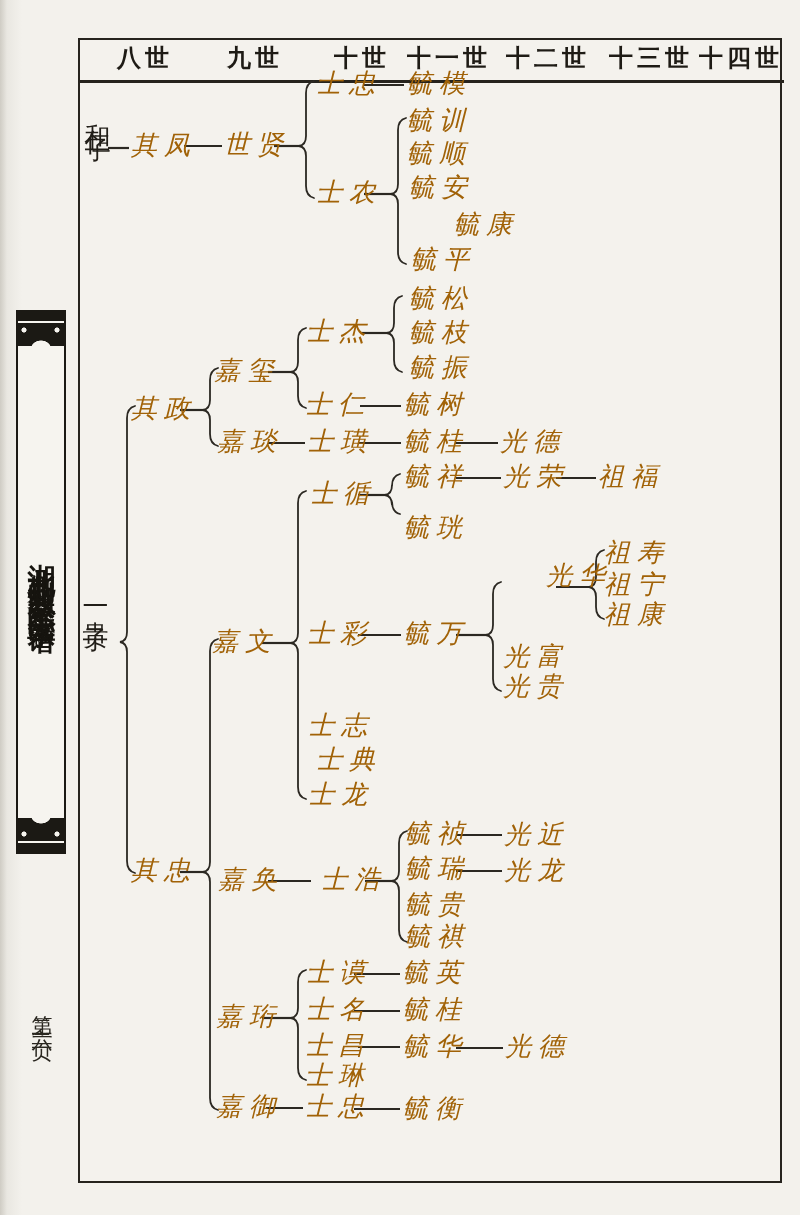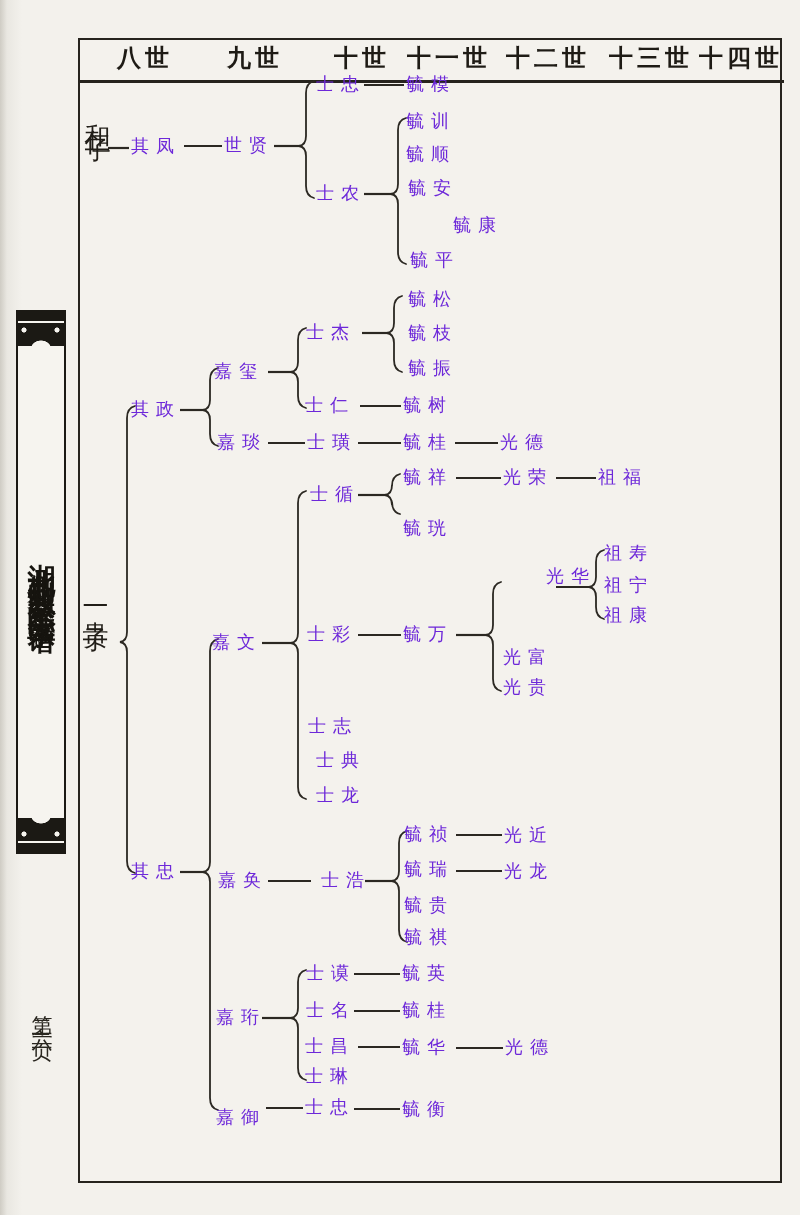--- a/index.html
+++ b/index.html
@@ -20,7 +20,7 @@
   }
   .person{
     position:absolute;transform:translateY(-53%);
-    font-size:18px;letter-spacing:7px;line-height:1;white-space:nowrap;color:#6d28d9;
+    font-size:26px;letter-spacing:7px;line-height:1;white-space:nowrap;color:#a16207;font-style:italic;
   }
   .vperson{
     position:absolute;writing-mode:vertical-rl;text-orientation:upright;

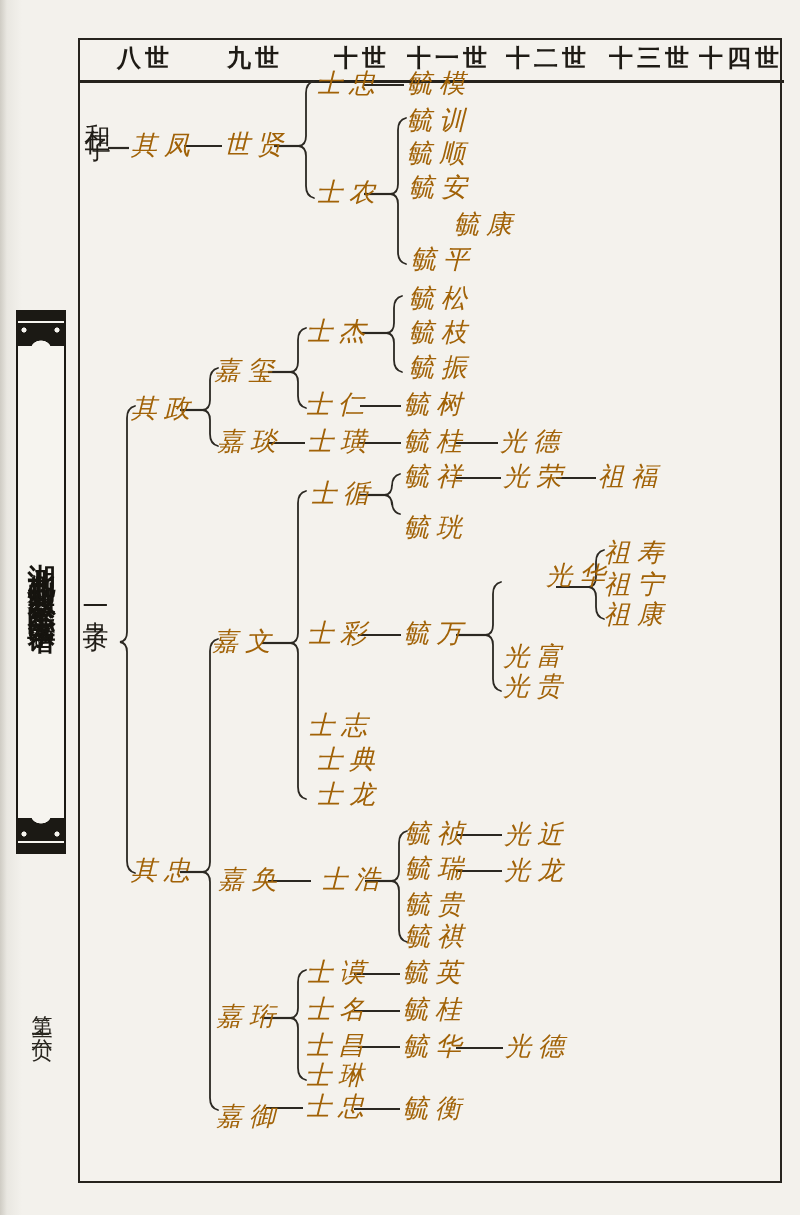--- a/index.html
+++ b/index.html
@@ -165,7 +165,7 @@
     <div class="person" style="left: 212px; top: 643px;">嘉文</div>
     <div class="person" style="left: 308px; top: 727px;">士志</div>
     <div class="person" style="left: 308px; top: 761px; margin-left: 8px;">士典</div>
-    <div class="person" style="left: 316px; top: 796px;">士龙</div>
+    <div class="person" style="left: 308px; top: 796px;">士龙</div>
     <div class="person" style="left: 131px; top: 872px;">其忠</div>
     <div class="person" style="left: 404px; top: 835px;">毓祯</div>
     <div class="person" style="left: 504px; top: 836px;">光近</div>

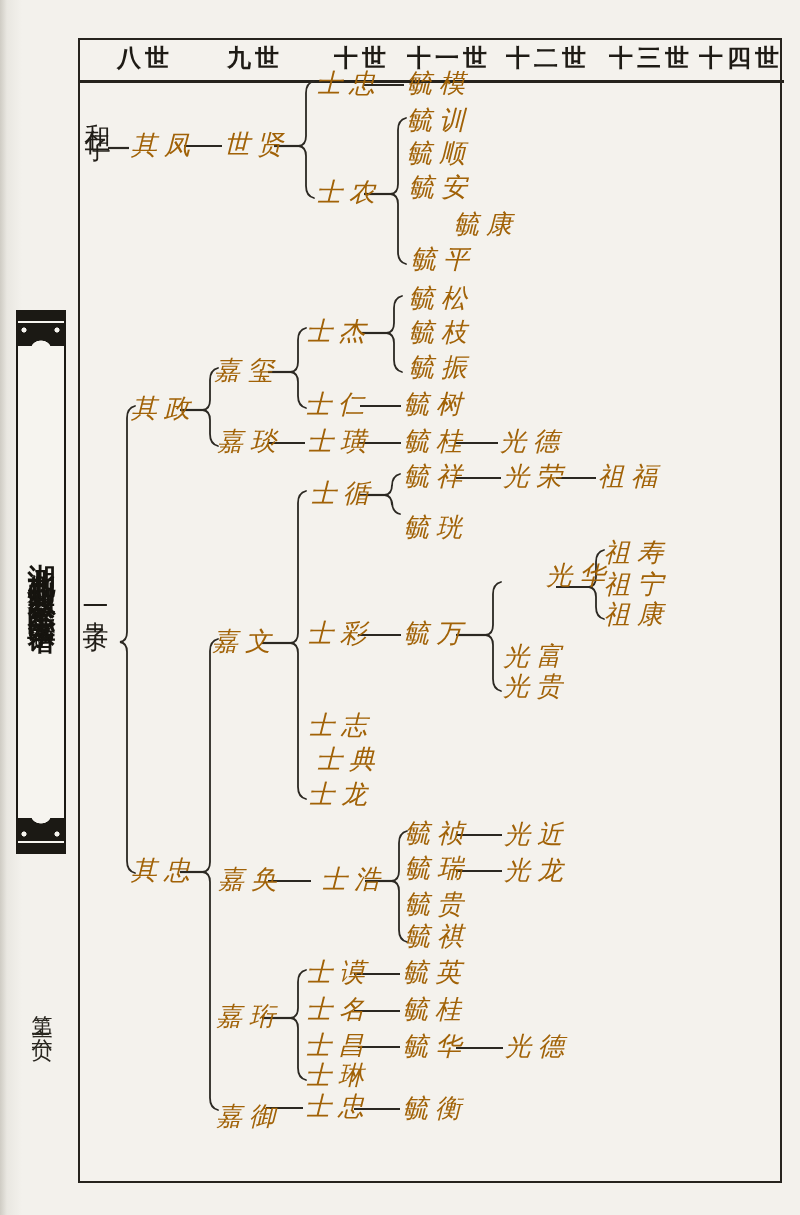--- a/index.html
+++ b/index.html
@@ -184,7 +184,7 @@
     <div class="person" style="left: 505px; top: 1048px;">光德</div>
     <div class="person" style="left: 305px; top: 1077px;">士琳</div>
     <div class="person" style="left: 216px; top: 1018px;">嘉珩</div>
-    <div class="person" style="left: 216px; top: 1108px; margin-top: 10px;">嘉御</div>
+    <div class="person" style="left: 216px; top: 1108px;">嘉御</div>
     <div class="person" style="left: 305px; top: 1108px;">士忠</div>
     <div class="person" style="left: 402px; top: 1110px;">毓衡</div>
     <div class="vperson" style="left: 84px; top: 102px;">和仁子</div>

